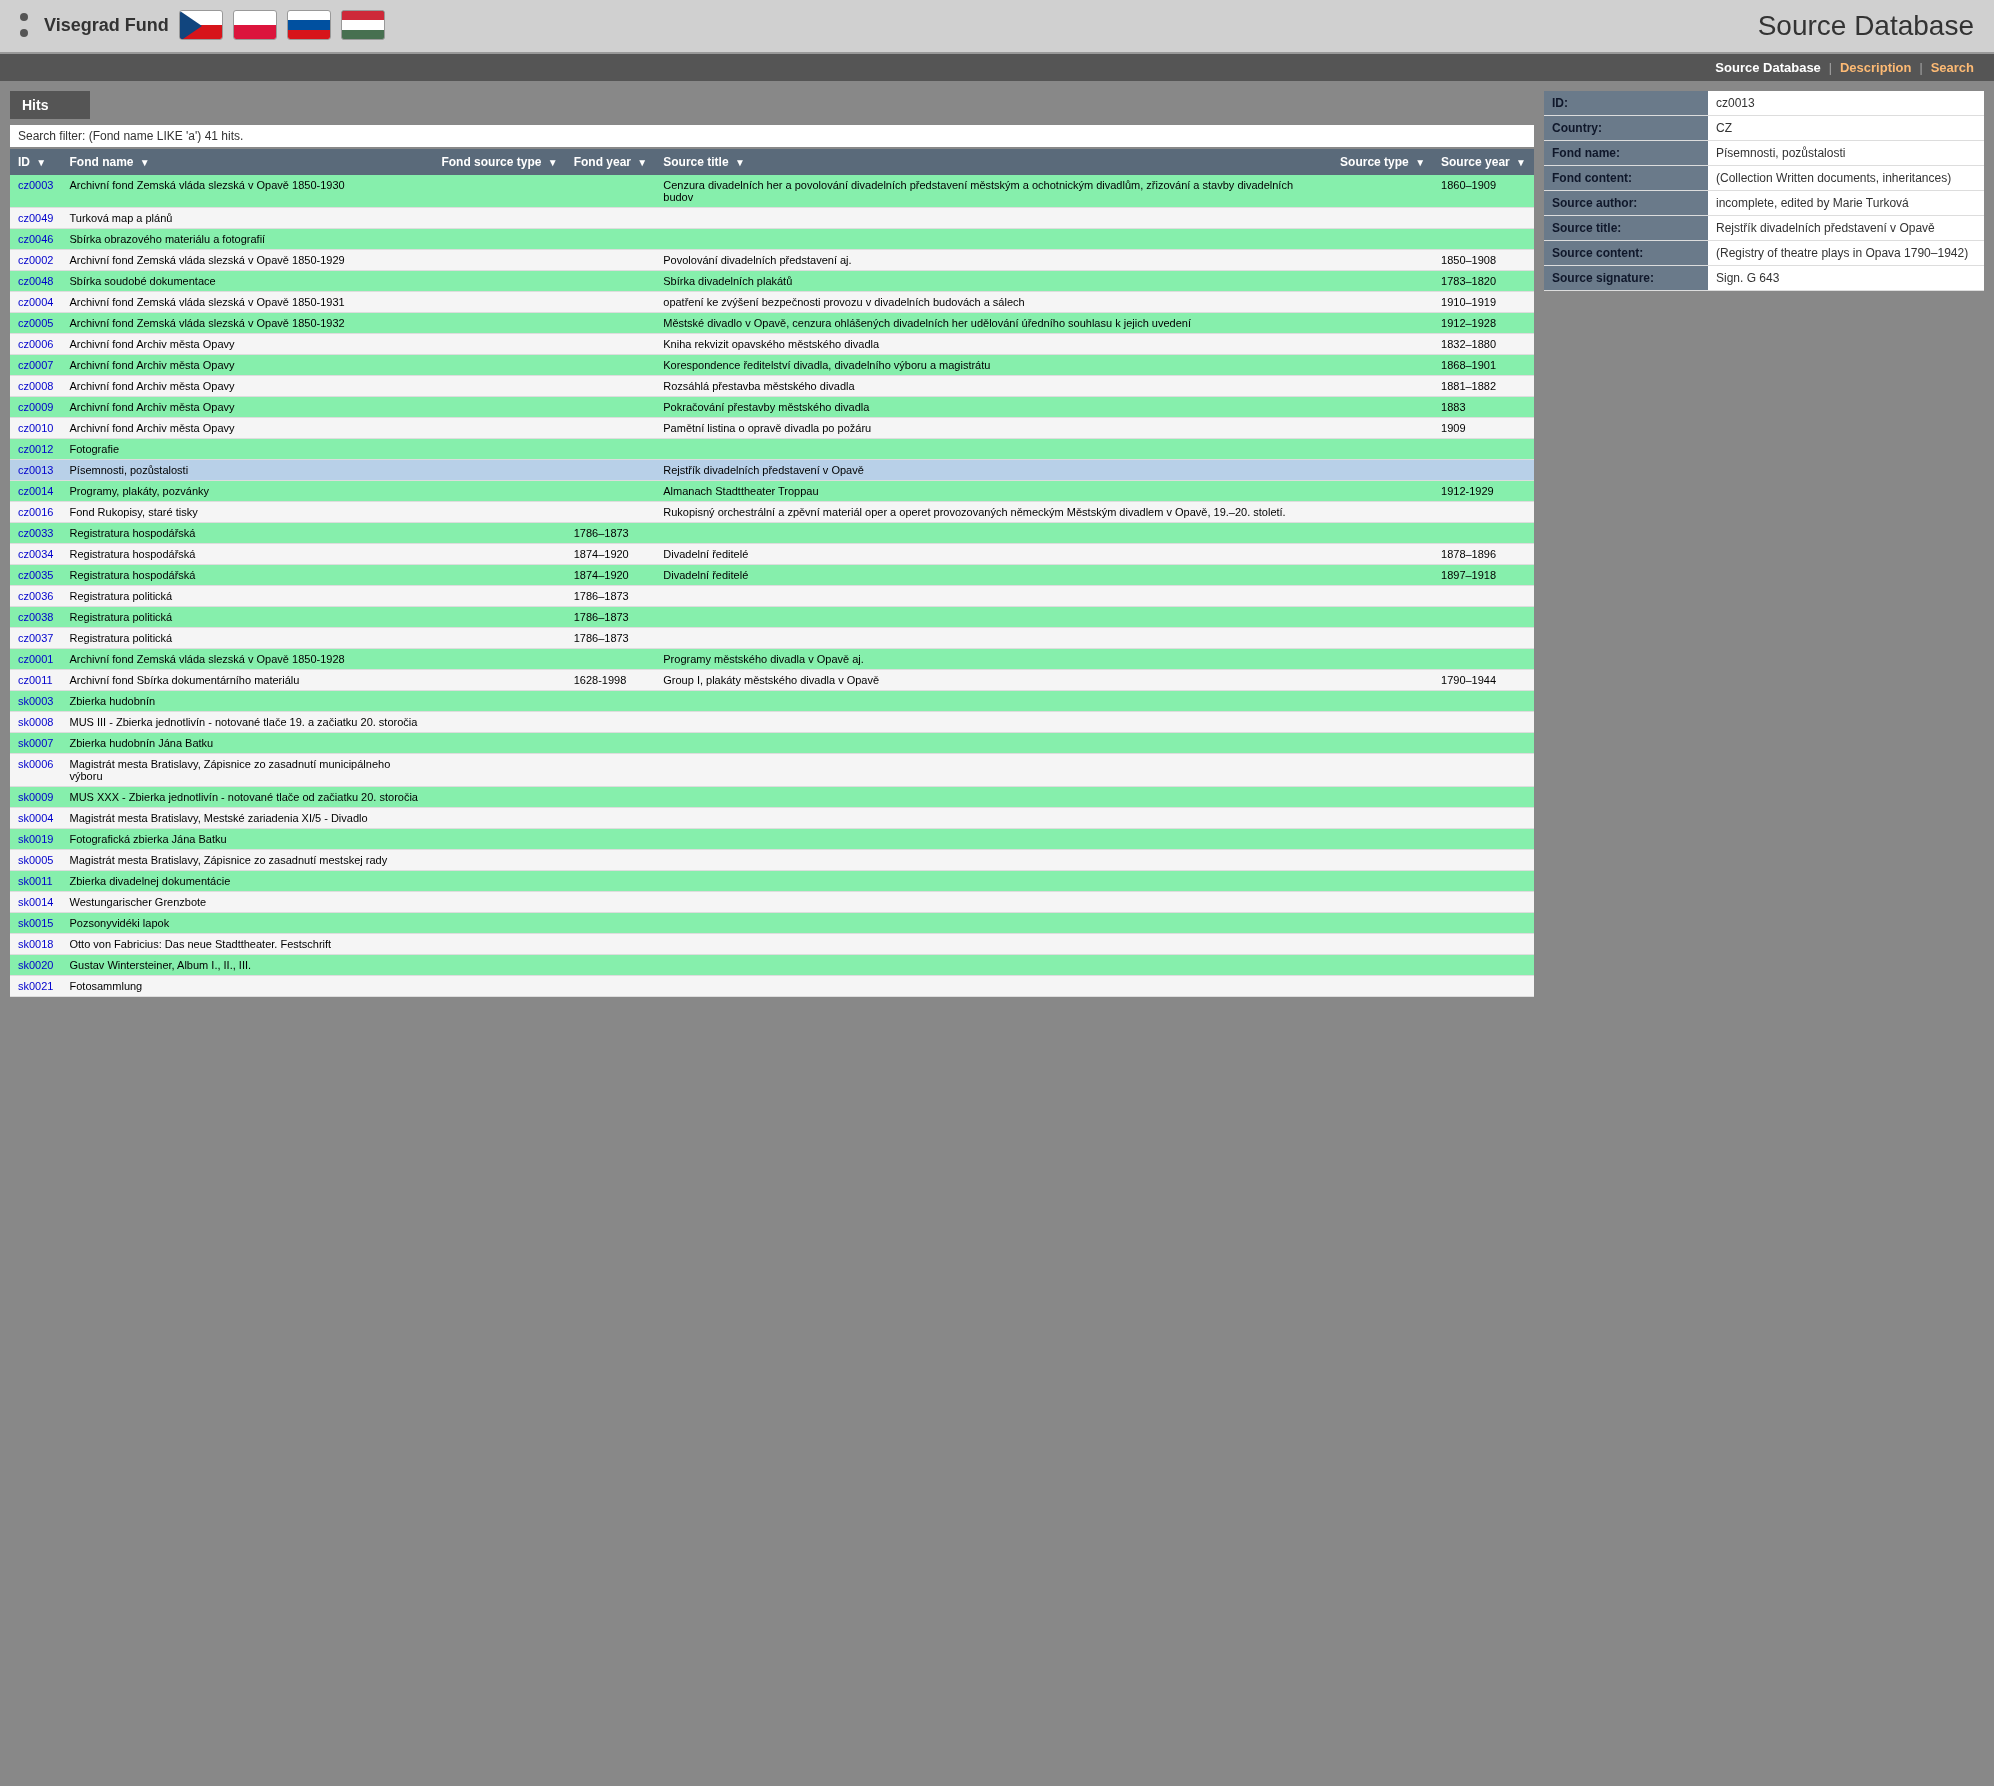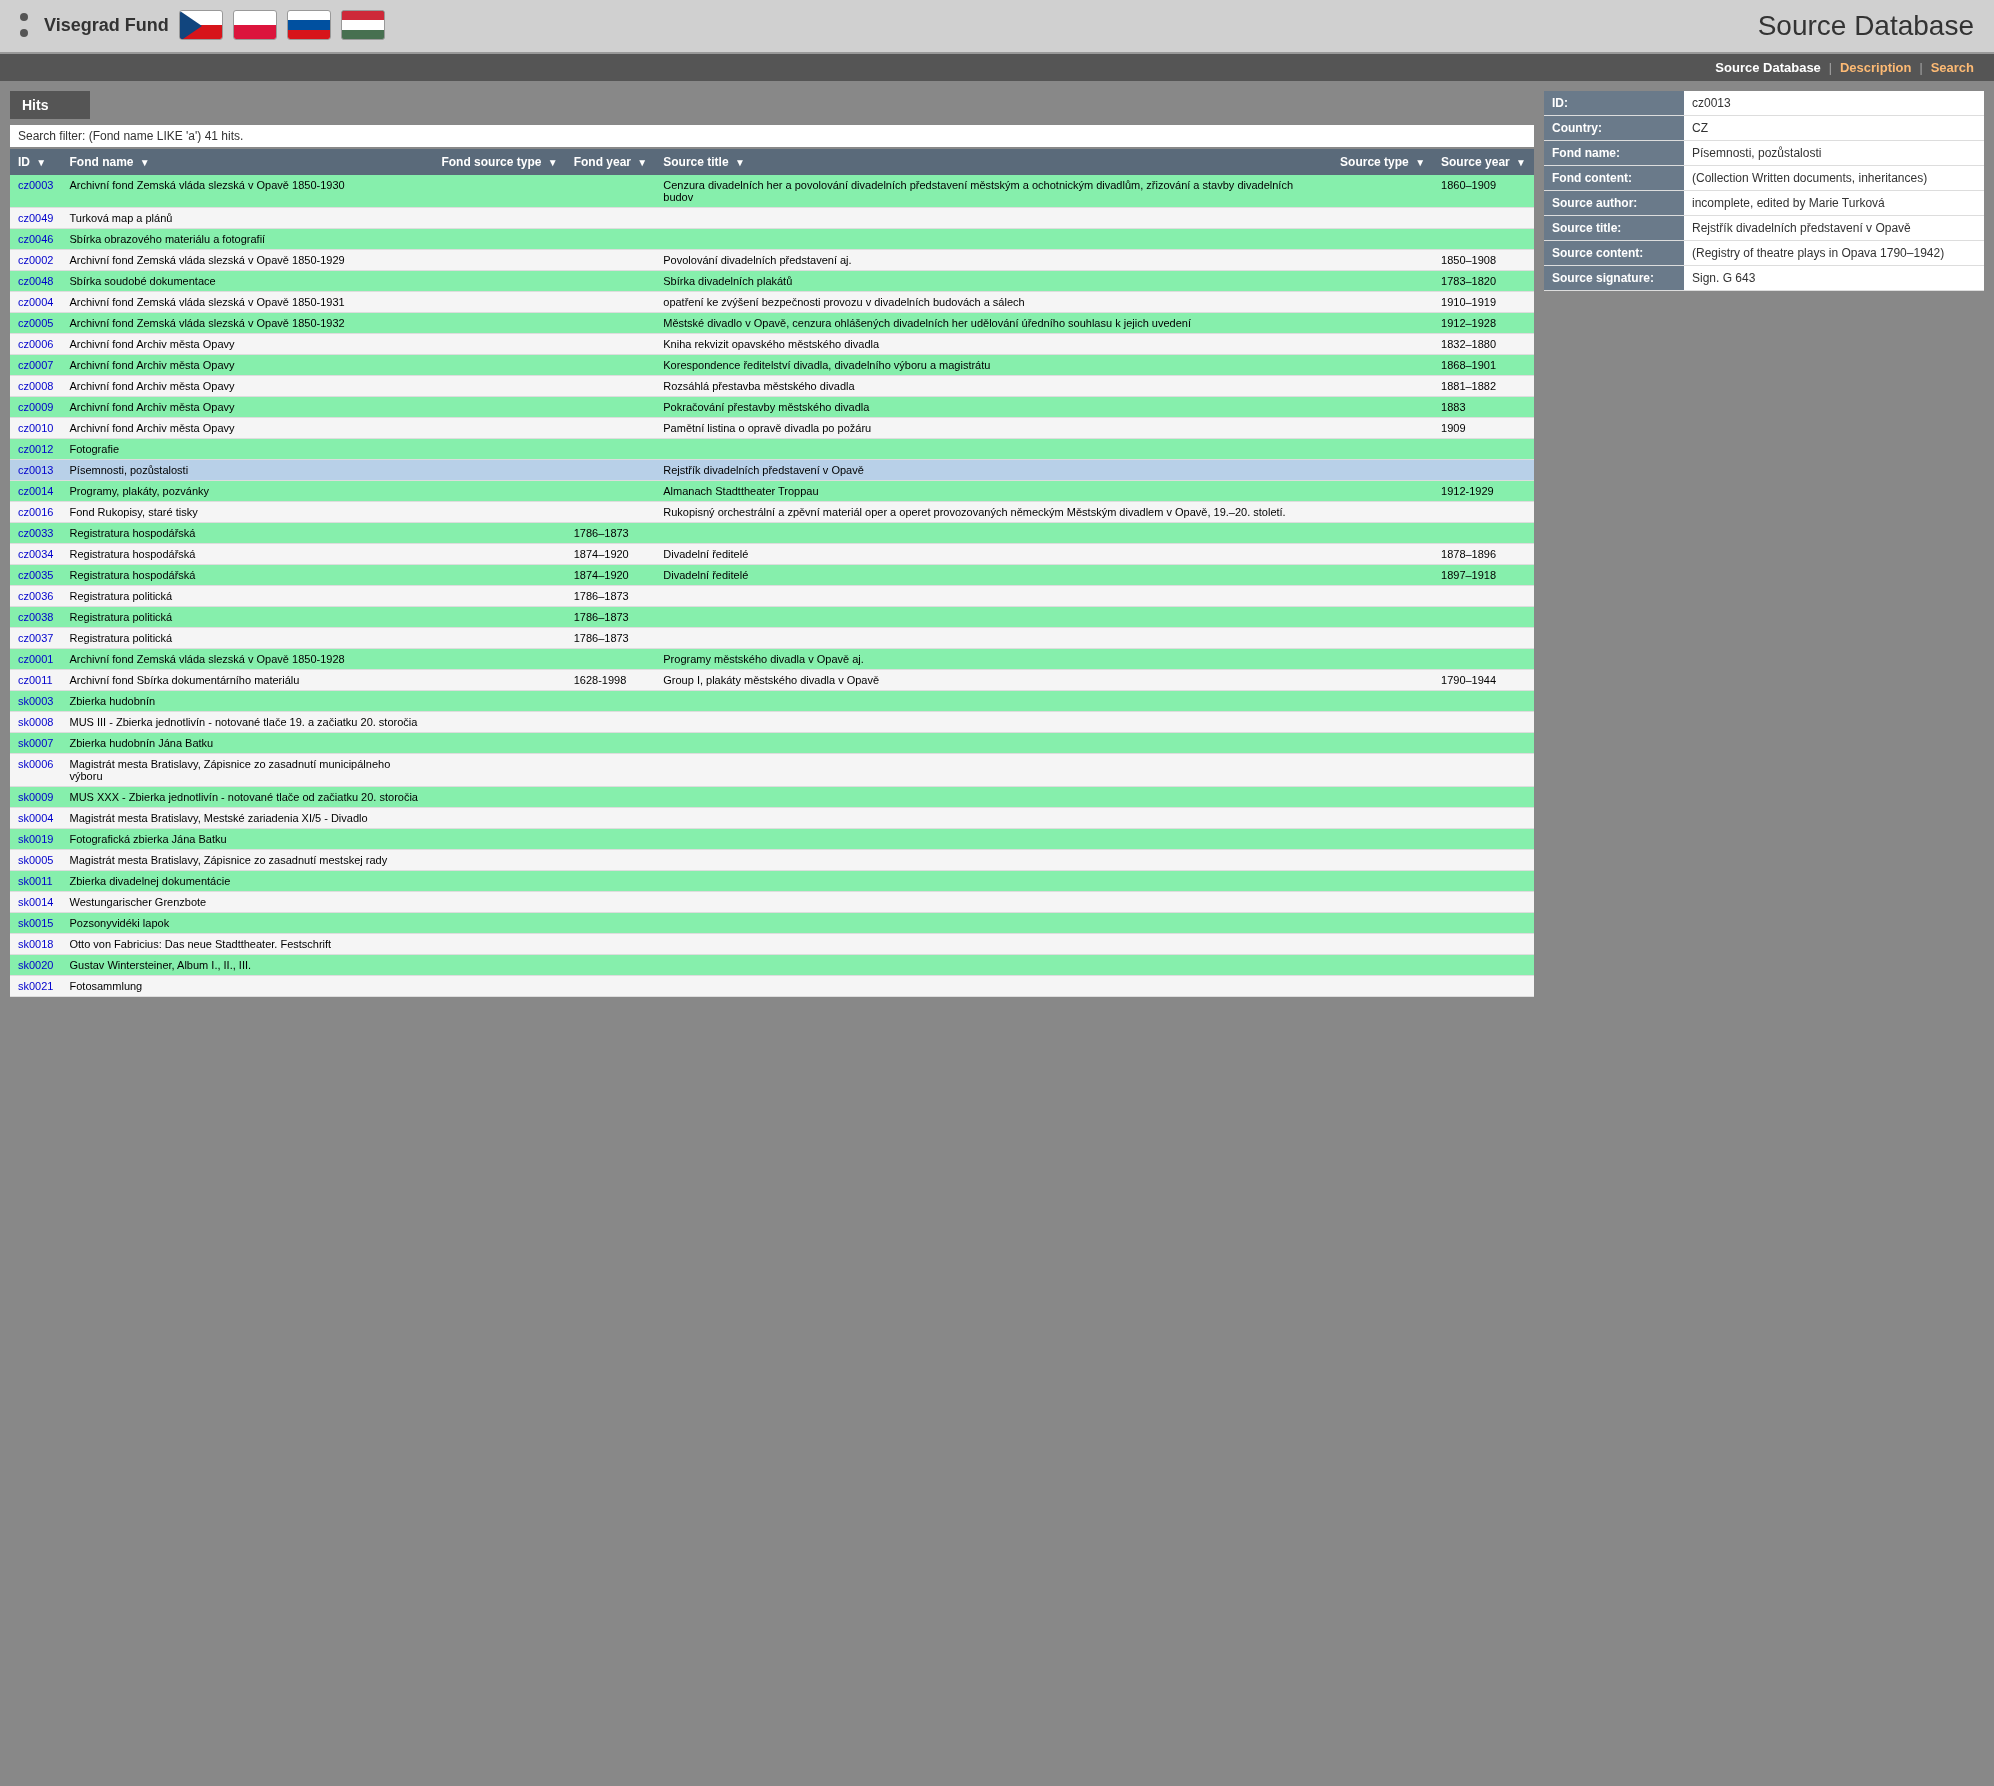--- a/index.html
+++ b/index.html
@@ -199,8 +199,8 @@
     }
     #detail-table td:first-child {
       background: #6a7a8a;
-      color: #ffffff;
-      width: 140px;
+      color: #0f172a;
+      width: 164px;
       white-space: nowrap;
       font-weight: bold;
     }

